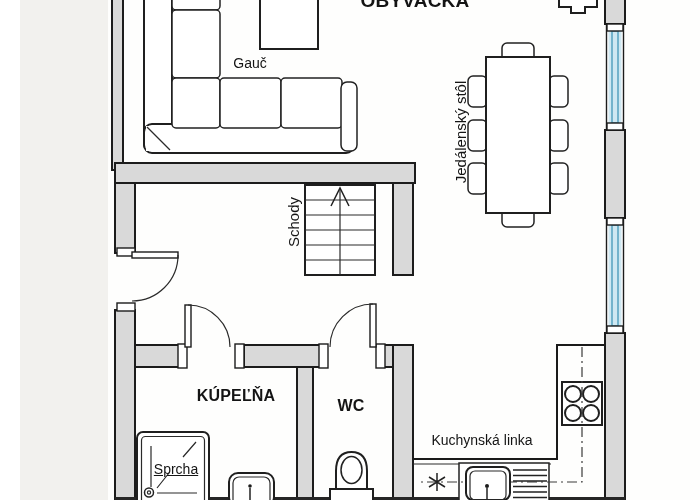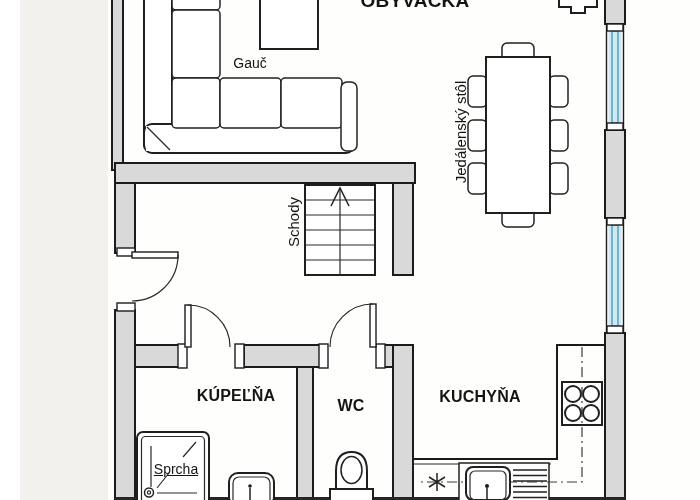--- a/index.html
+++ b/index.html
@@ -169,7 +169,6 @@
   <div class="label room" style="left:395px;top:0;transform:translate(-50%,-45%);font-size:19px;">OBÝVAČKA</div>
   <div class="label room" style="left:194px;top:396px;padding-left:44px;">KÚPEĽŇA</div>
   <div class="label room" style="left:331px;top:406px;">WC</div>
-  <div class="label room" style="left:460px;top:397px;">KUCHYŇA</div>
 
   <div class="label fix" style="left:230px;top:63px;font-size:14px;">Gauč</div>
   <div class="label fix vert" style="left:440px;top:132px;font-size:15px;">Jedálenský stôl</div>

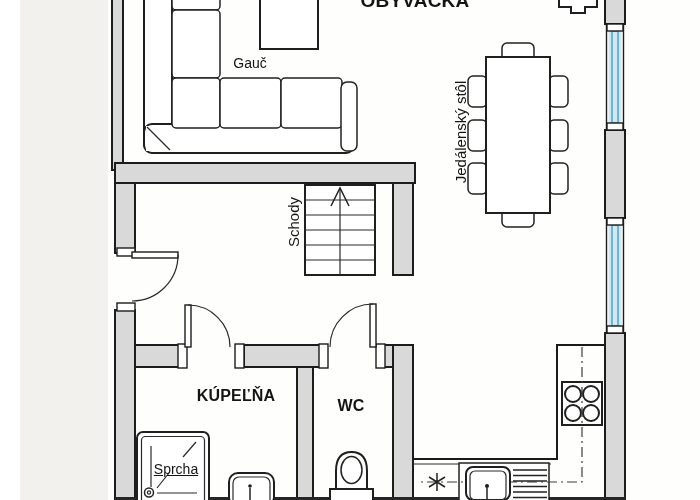--- a/index.html
+++ b/index.html
@@ -173,6 +173,7 @@
   <div class="label fix" style="left:230px;top:63px;font-size:14px;">Gauč</div>
   <div class="label fix vert" style="left:440px;top:132px;font-size:15px;">Jedálenský stôl</div>
   <div class="label fix vert" style="left:273px;top:222px;font-size:15px;">Schody</div>
+  <div class="label fix" style="left:462px;top:440px;">Kuchynská linka</div>
   <div class="label fix" style="left:156px;top:469px;text-decoration:underline;">Sprcha</div>
 </div>
 

